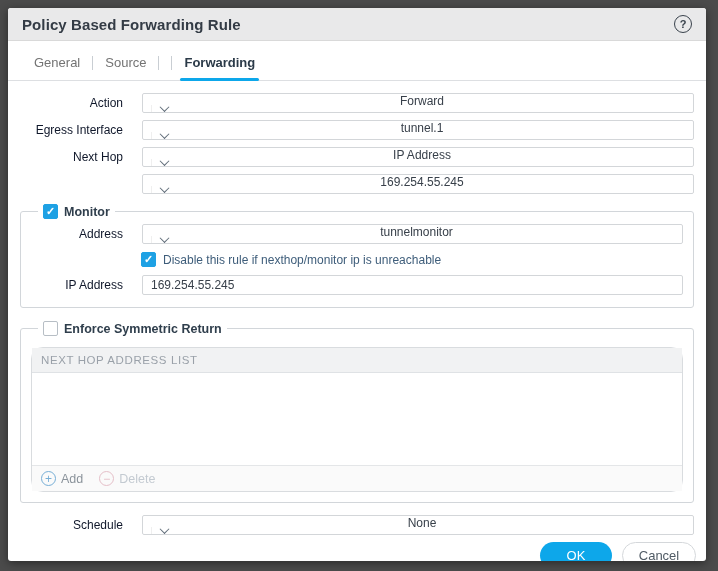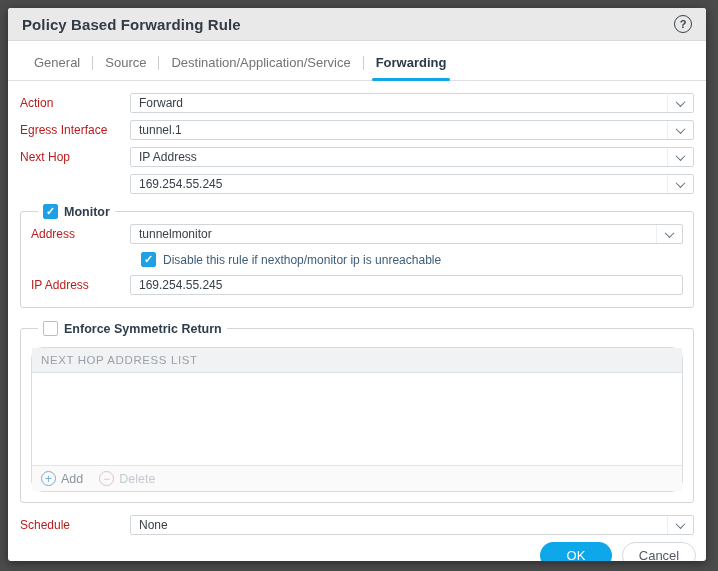--- a/index.html
+++ b/index.html
@@ -146,7 +146,6 @@
       <span class="tabsep"></span>
       <span class="tab">Source</span>
       <span class="tabsep"></span>
-      <span class="tab">Destination/Application/Service</span>
       <span class="tabsep"></span>
       <span class="tab active">Forwarding</span>
     </div>

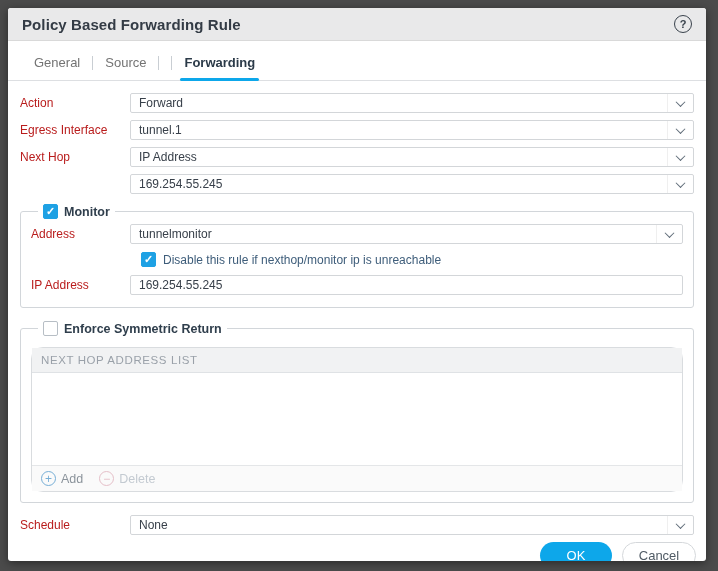--- a/index.html
+++ b/index.html
@@ -49,8 +49,8 @@
   .dlg-body { padding:12px 12px 0 12px; flex:1 1 auto; display:flex; flex-direction:column; }
   .row { display:flex; align-items:center; margin-bottom:7px; }
   .row > .lbl {
-    width:103px; flex:0 0 auto; text-align:left; margin-right:7px;
-    font-size:12px; color:#b91c1c;
+    width:103px; flex:0 0 auto; text-align:right; margin-right:19px;
+    font-size:12px; color:#0f172a;
   }
   .field {
     flex:1 1 auto; height:20px; border:1px solid #d3d6d9; border-radius:2px;

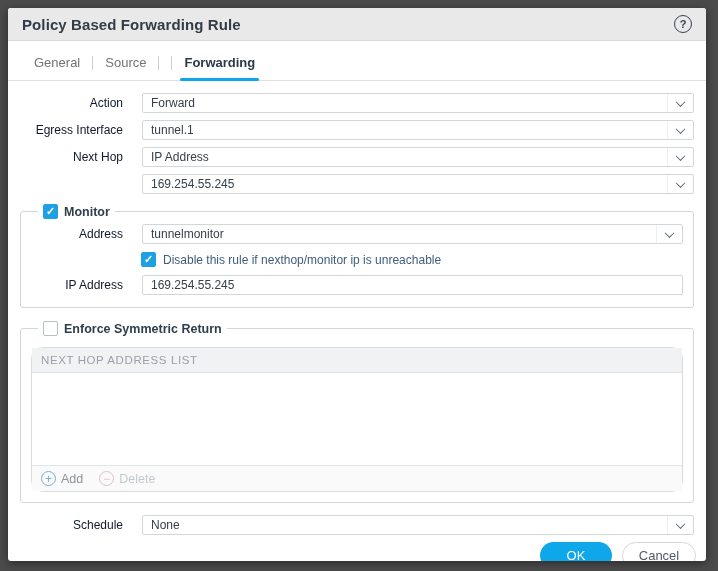--- a/index.html
+++ b/index.html
@@ -58,7 +58,7 @@
     font-size:12px; color:#38404a;
   }
   .field .val { flex:1 1 auto; white-space:nowrap; overflow:hidden; }
-  .select { cursor:pointer; }
+  .select { cursor:pointer;flex-direction:column; }
   .chev-zone {
     flex:0 0 auto; width:26px; align-self:stretch; display:flex;
     align-items:center; justify-content:center; border-left:1px solid #efefef;

